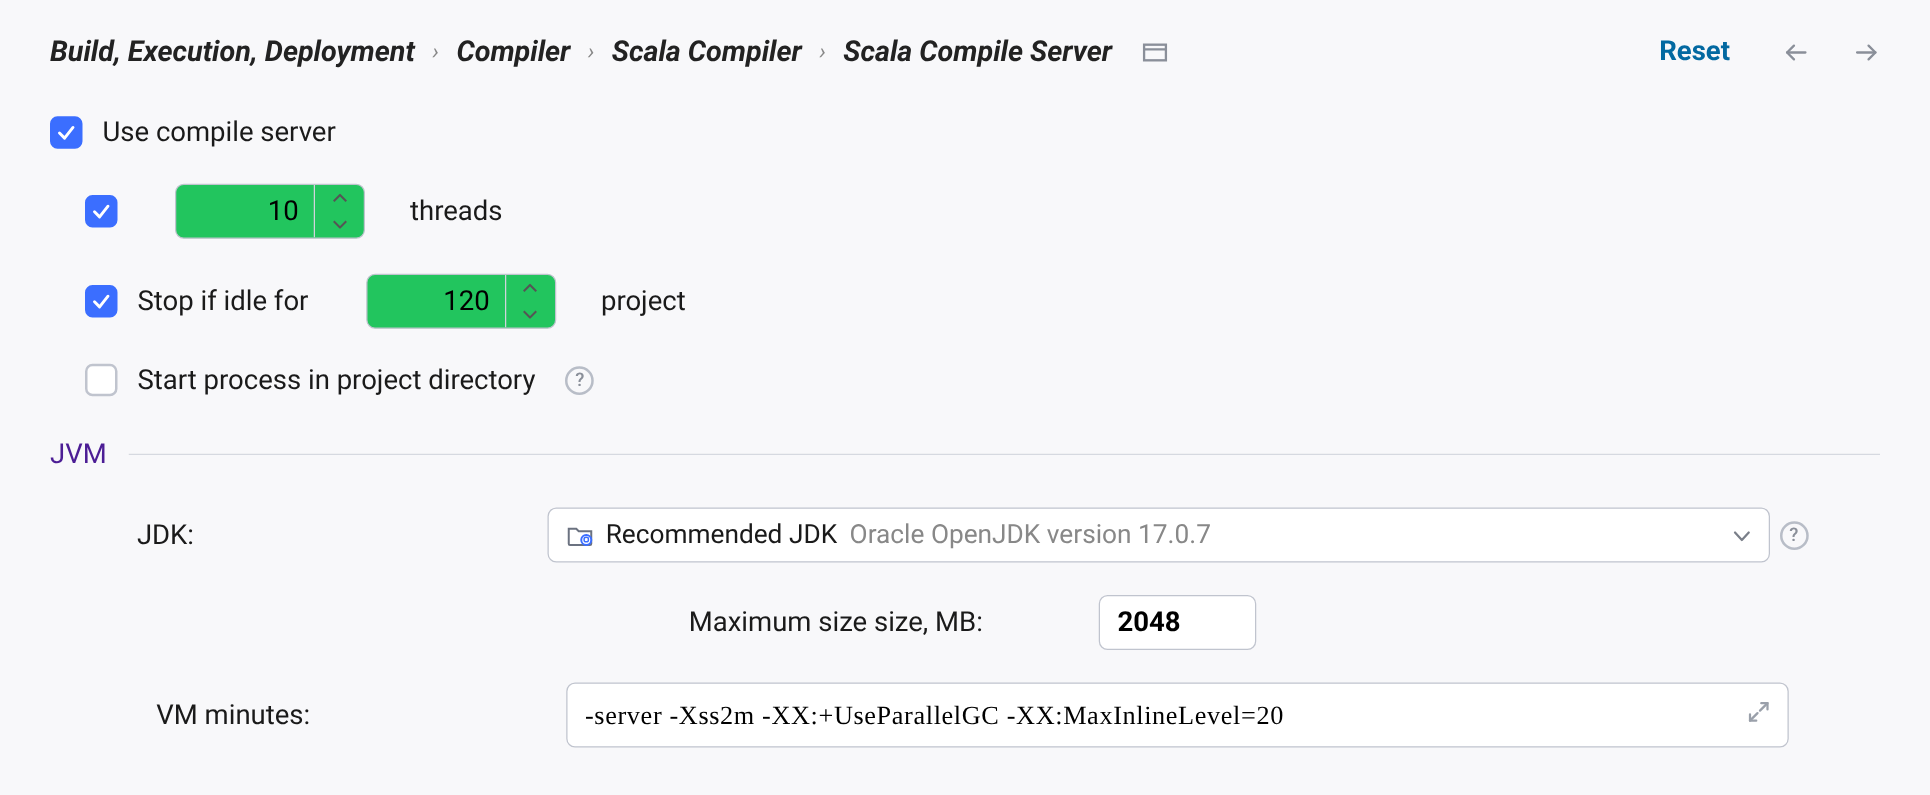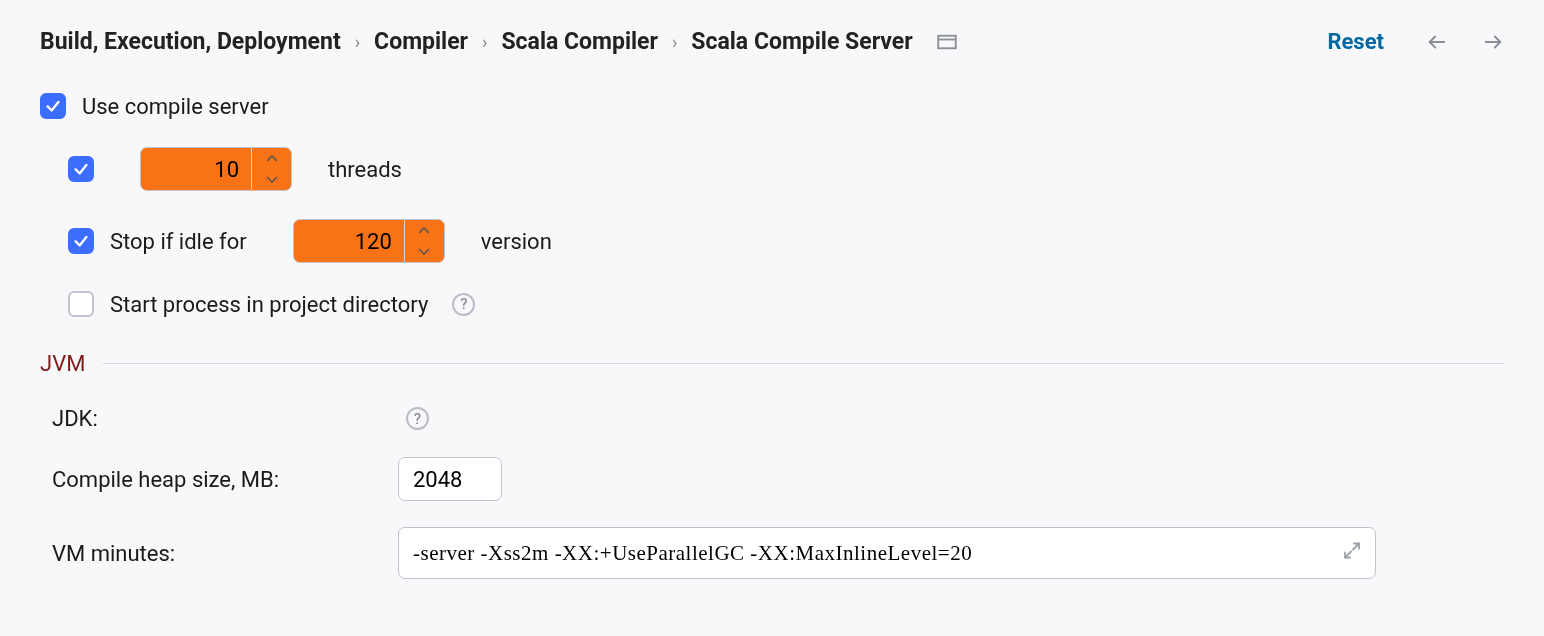--- a/index.html
+++ b/index.html
@@ -24,6 +24,7 @@
       font-weight: 700;
       font-size: 23px;
       color: #222;
+      font-style: italic;
     }
     .breadcrumb-sep {
       color: #888;

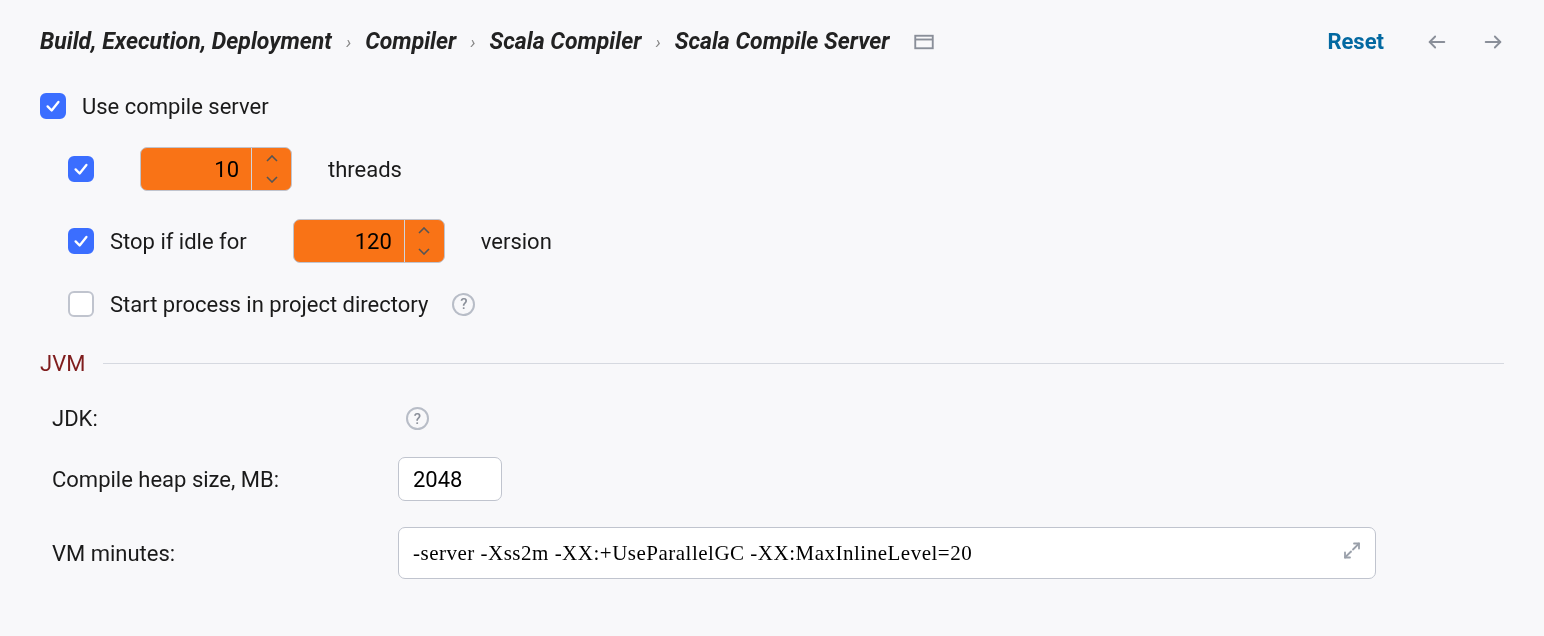--- a/index.html
+++ b/index.html
@@ -87,7 +87,7 @@
       display: inline-flex;
       border: 1px solid #c0c4ce;
       border-radius: 7px;
-      background: #f97316;
+      background: #22c55e;
       height: 44px;
       overflow: hidden;
     }

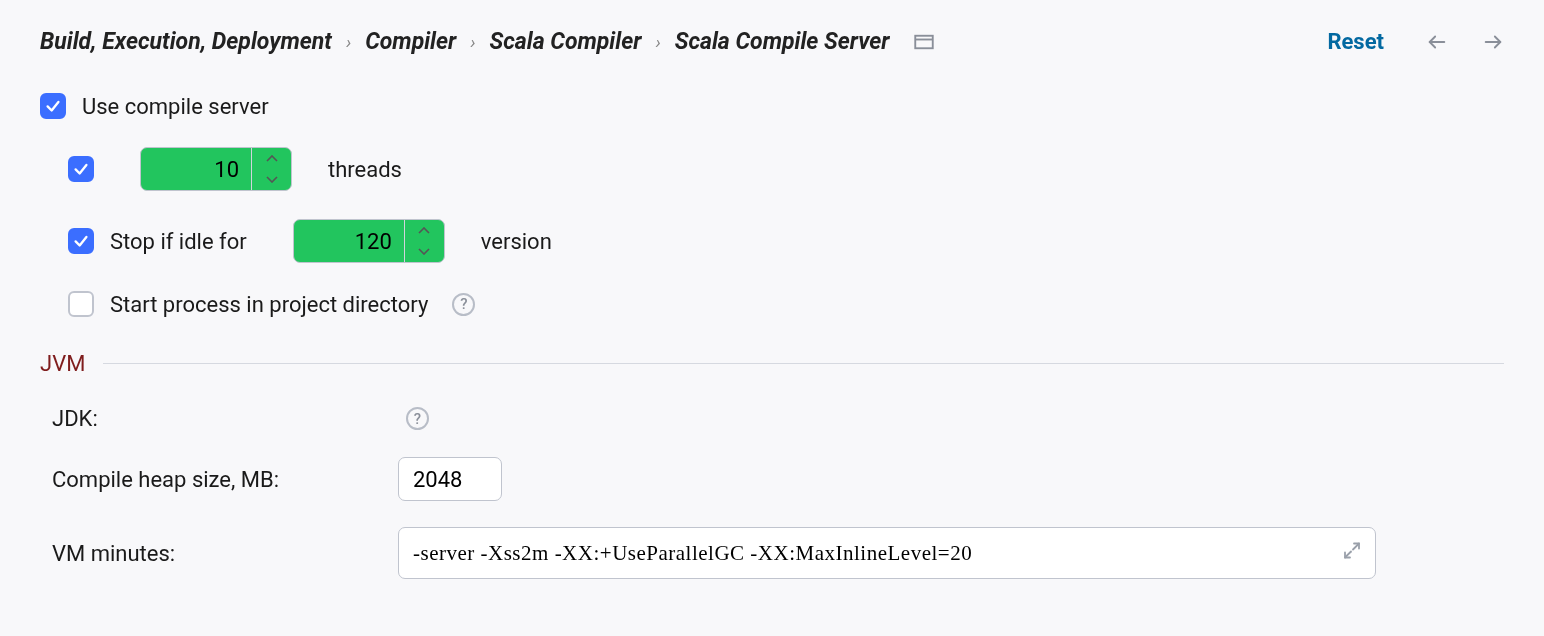--- a/index.html
+++ b/index.html
@@ -312,7 +312,7 @@
     </span>
   </span>
   <span style="width:4px"></span>
-  <span>version</span>
+  <span>project</span>
 </div>
 
 <div class="check-row check-indent" style="margin-bottom:34px;">

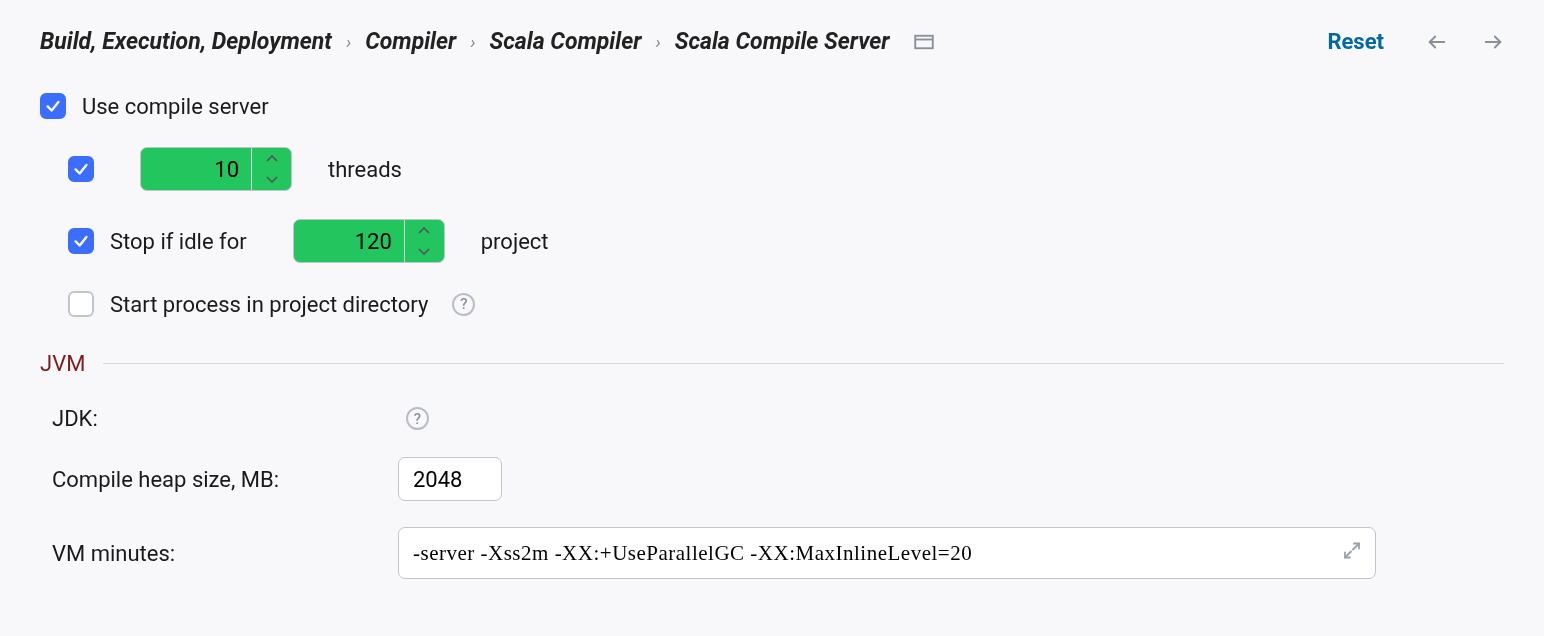--- a/index.html
+++ b/index.html
@@ -138,7 +138,7 @@
       gap: 18px;
       margin-top: 8px;
       margin-bottom: 30px;
-      color:#7f1d1d;
+      color:#4c1d95;
       font-size:22px;
     }
     .section-divider .line {

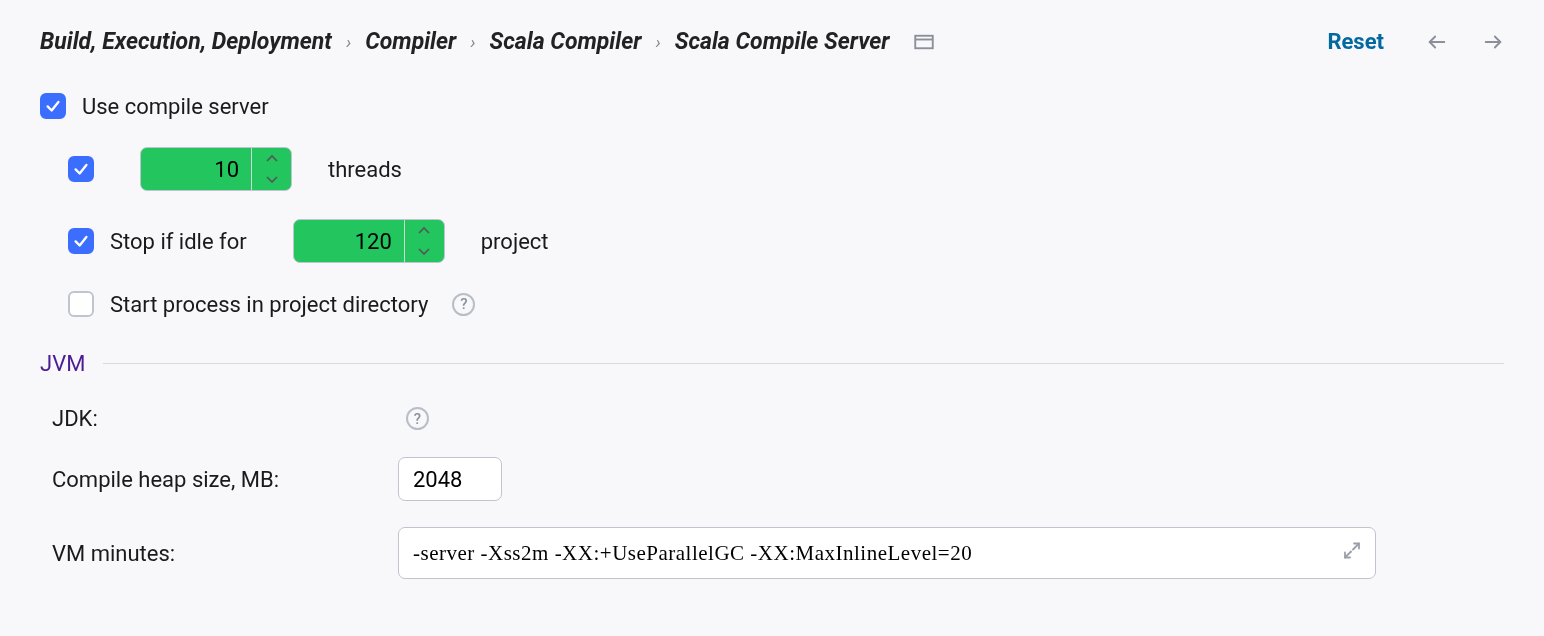--- a/index.html
+++ b/index.html
@@ -152,7 +152,7 @@
       align-items:center;
       margin-bottom: 26px;
       margin-left: 12px;
-      gap: 18px;
+      justify-content: center;
     }
     .form-label {
       width: 328px;

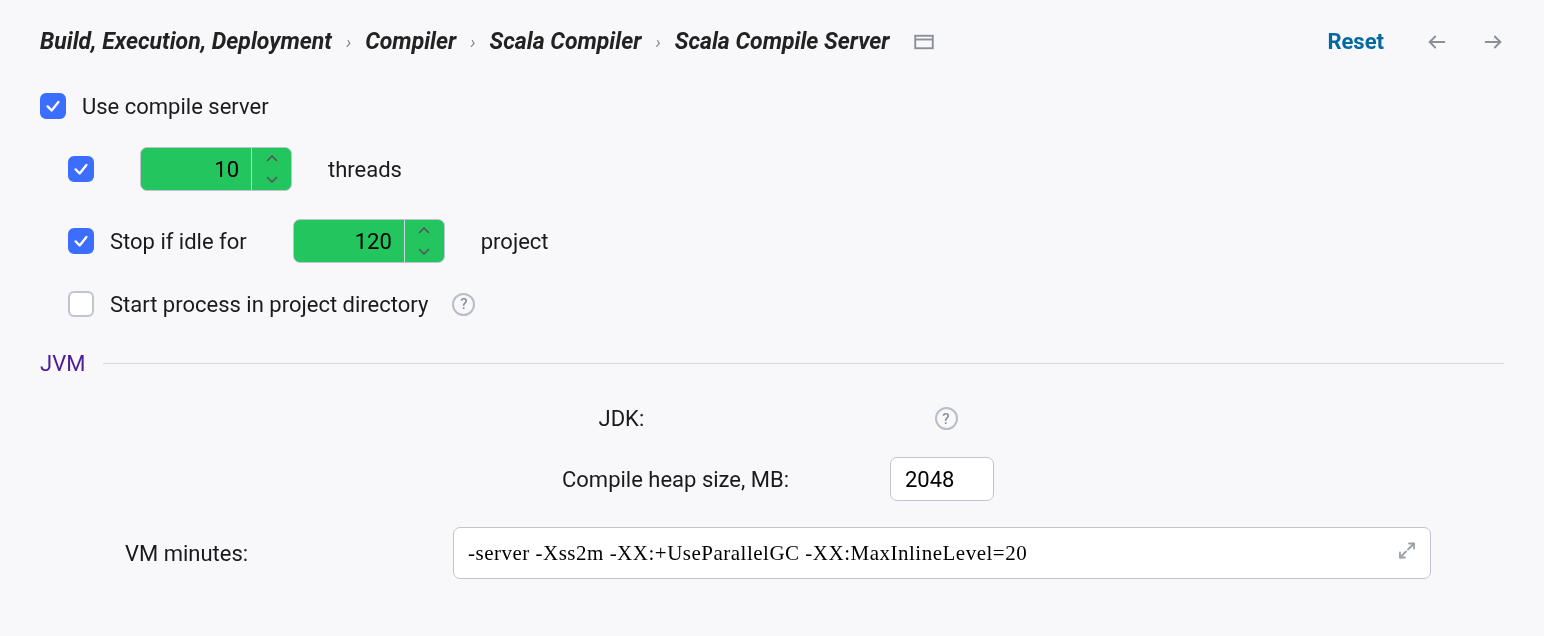--- a/index.html
+++ b/index.html
@@ -328,6 +328,22 @@
 
 <div class="form-row">
   <span class="form-label">JDK:</span>
+  <div class="jdk-select">
+    <span class="folder-icon">
+      <svg viewBox="0 0 22 20" fill="none" stroke="#6b7280" stroke-width="1.6">
+          <path d="M2 5 h6 l2 2 h10 v10 a1 1 0 0 1-1 1 H3 a1 1 0 0 1-1-1 Z"></path>
+          <circle cx="16" cy="14" r="4" stroke="#3b6eff" fill="#fff"></circle>
+          <path d="M14.3 13 a1.7 1.3 0 0 1 3.4 0 v1.2 a1.7 1.3 0 0 1-3.4 0 Z" fill="none" stroke="#3b6eff" stroke-width="1.2"></path>
+        </svg>
+    </span>
+    <span>Recommended JDK</span>
+    <span class="muted">Oracle OpenJDK version 17.0.7</span>
+    <span class="chev">
+      <svg viewBox="0 0 15 10">
+          <path d="M2 2 L7.5 8 L13 2" fill="none" stroke="currentColor" stroke-width="1.8" stroke-linecap="round" stroke-linejoin="round"></path>
+        </svg>
+    </span>
+  </div>
   <span class="help-circle">?</span>
 </div>
 

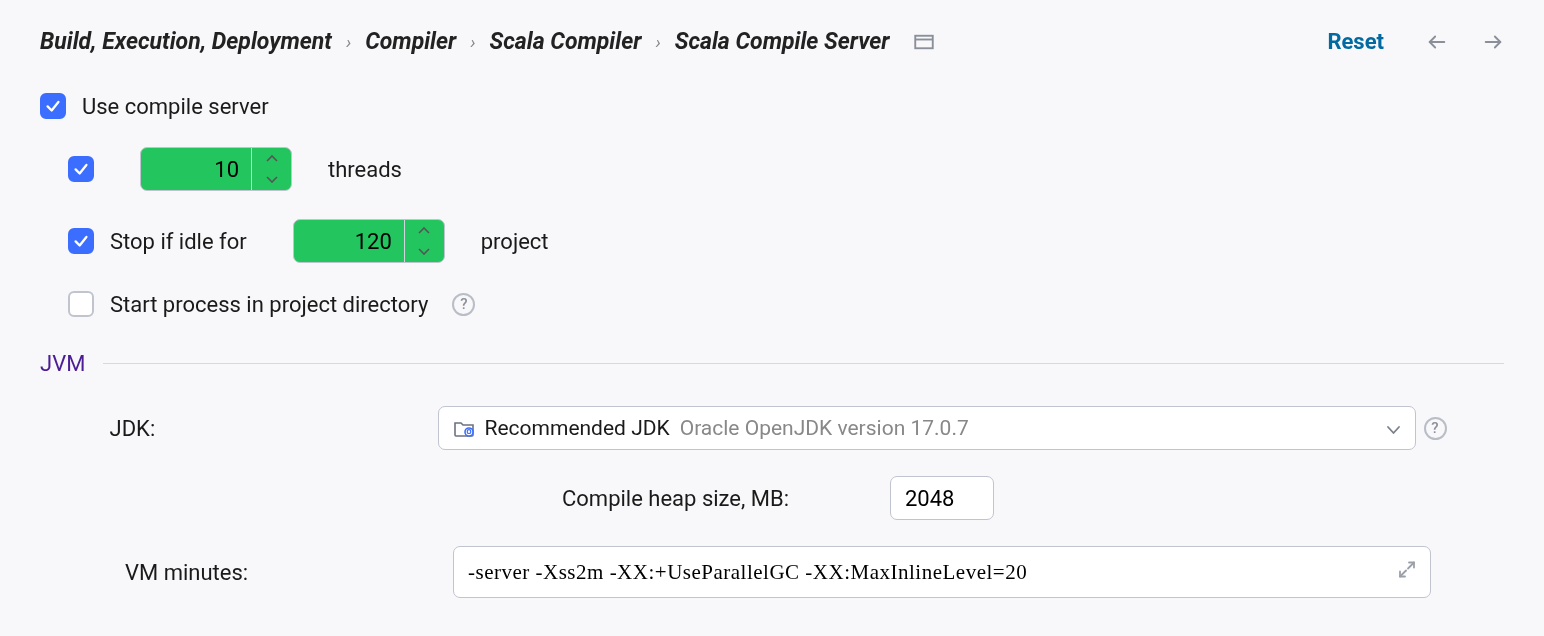--- a/index.html
+++ b/index.html
@@ -348,7 +348,7 @@
 </div>
 
 <div class="form-row">
-  <span class="form-label">Compile heap size, MB:</span>
+  <span class="form-label">Maximum size size, MB:</span>
   <input class="text-input small" type="text" value="2048" style="">
 </div>
 

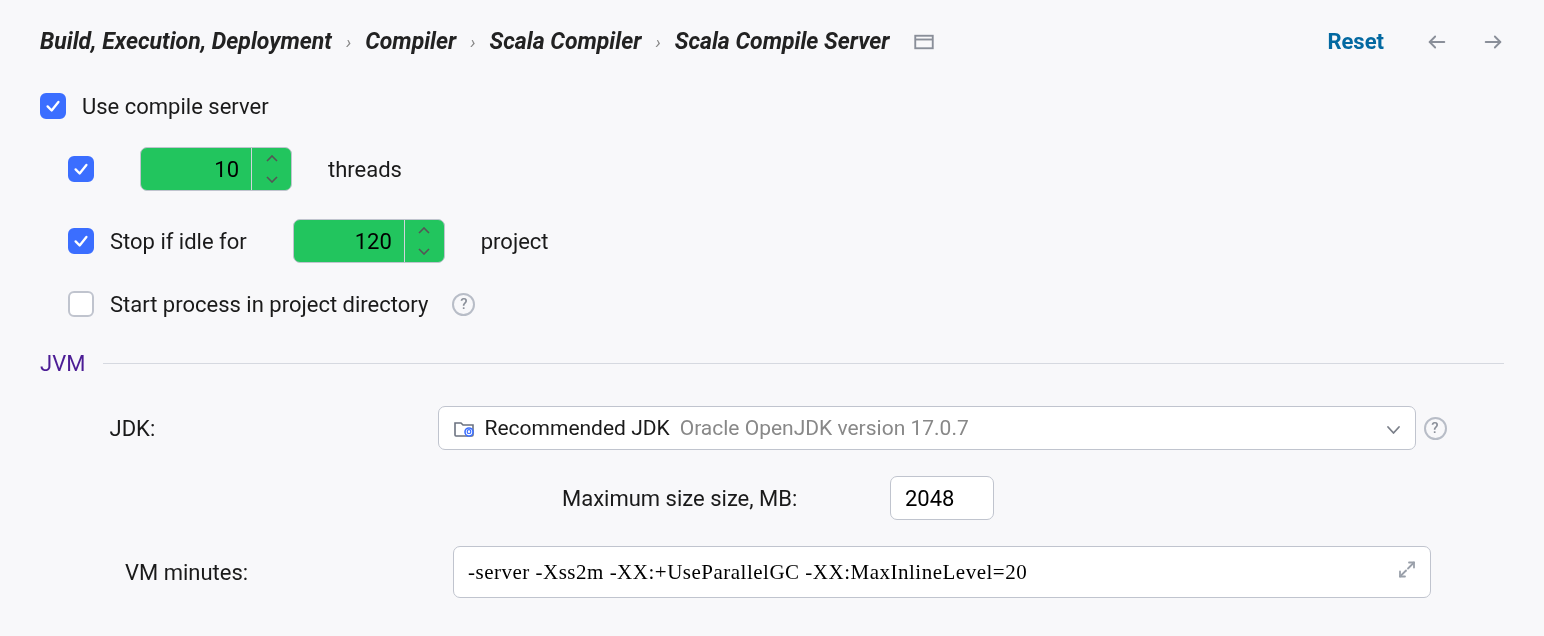--- a/index.html
+++ b/index.html
@@ -187,7 +187,7 @@
       font-size:22px;
       font-family:inherit;
     }
-    .text-input.small { width:104px; }
+    .text-input.small { width:126px;font-weight:bold; }
     .vm-wrap {
       flex:1;
       max-width:978px;

